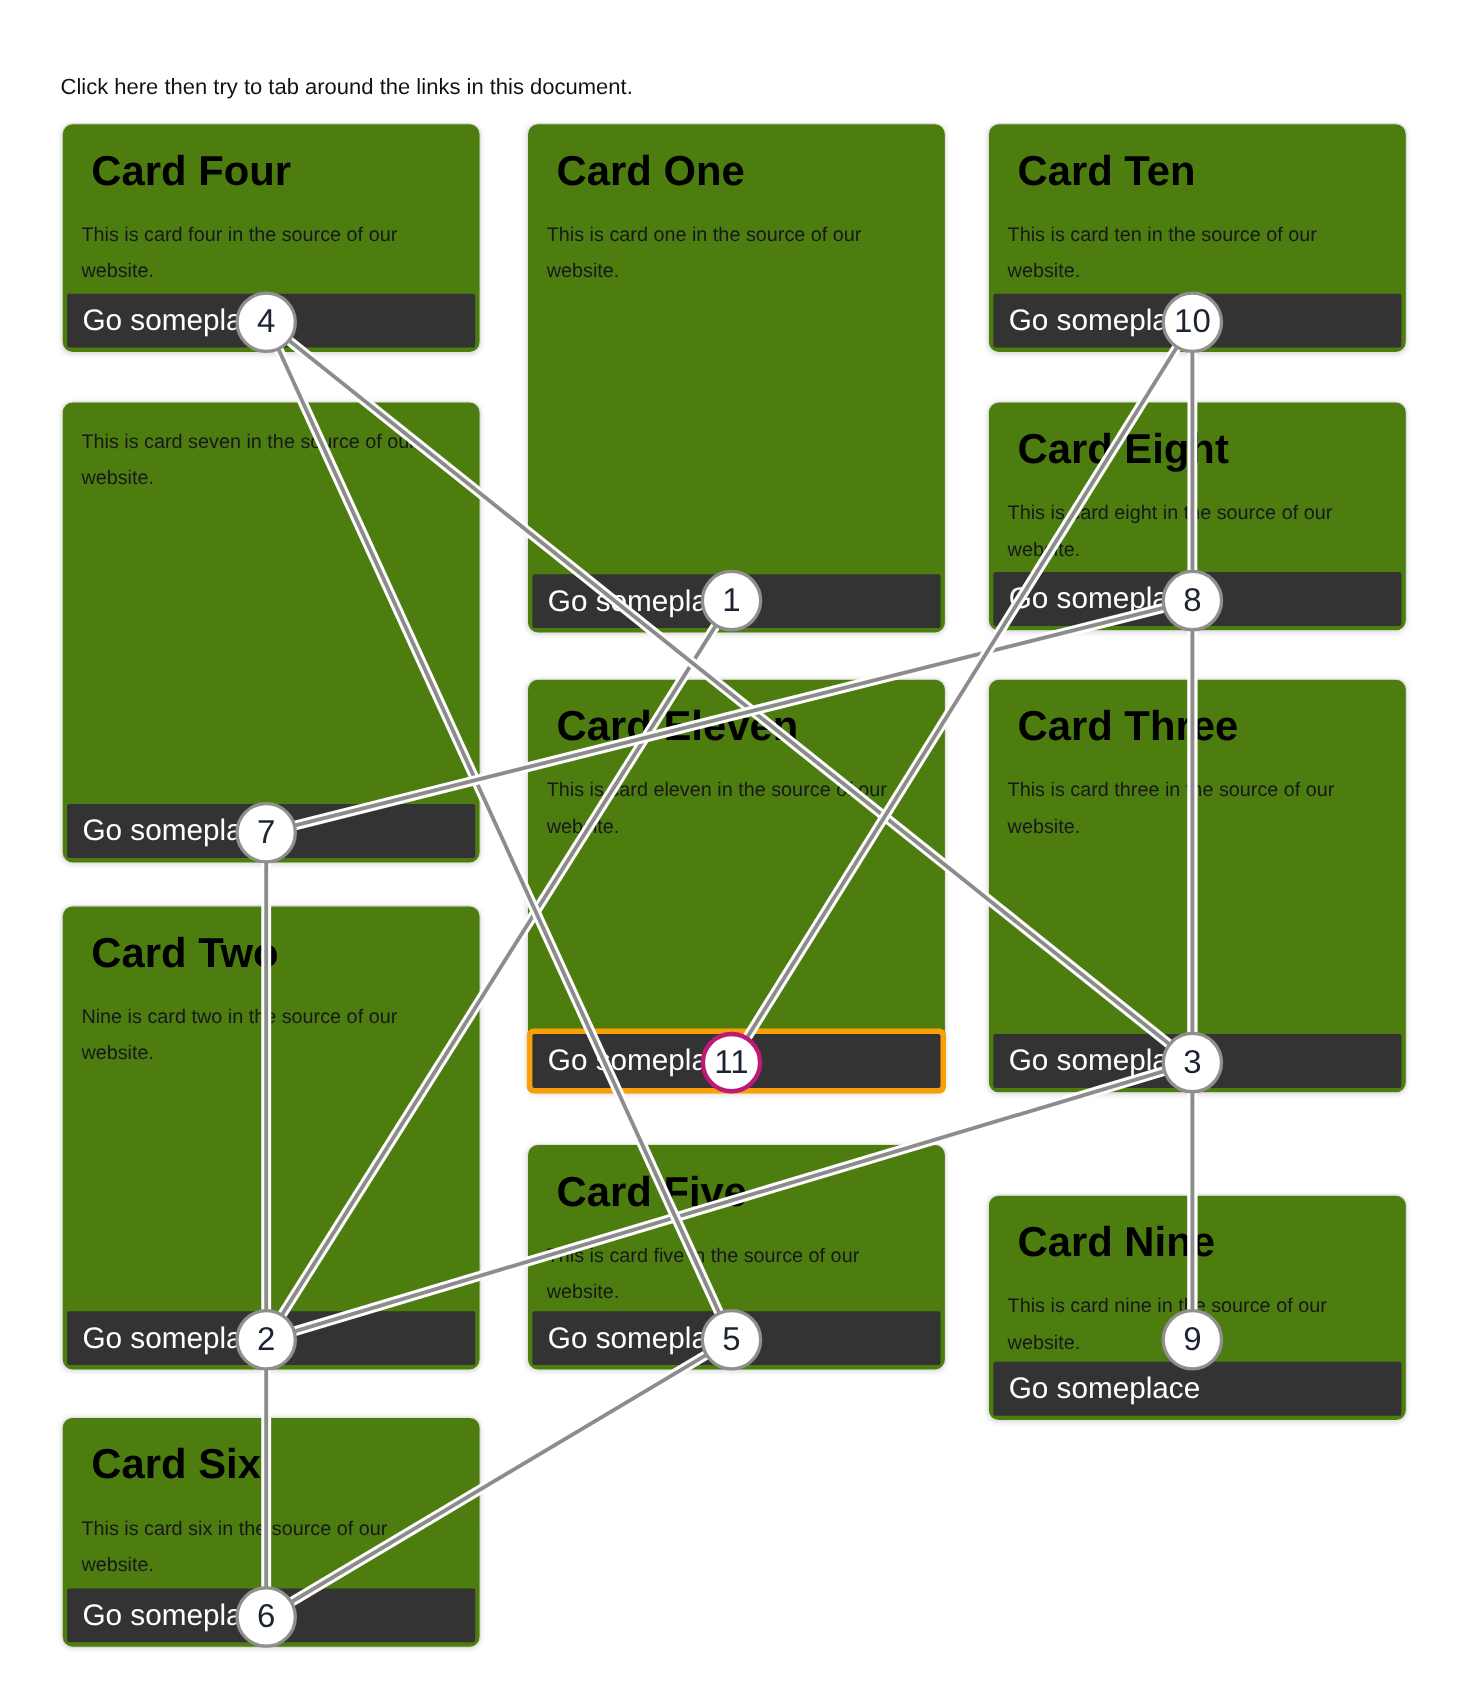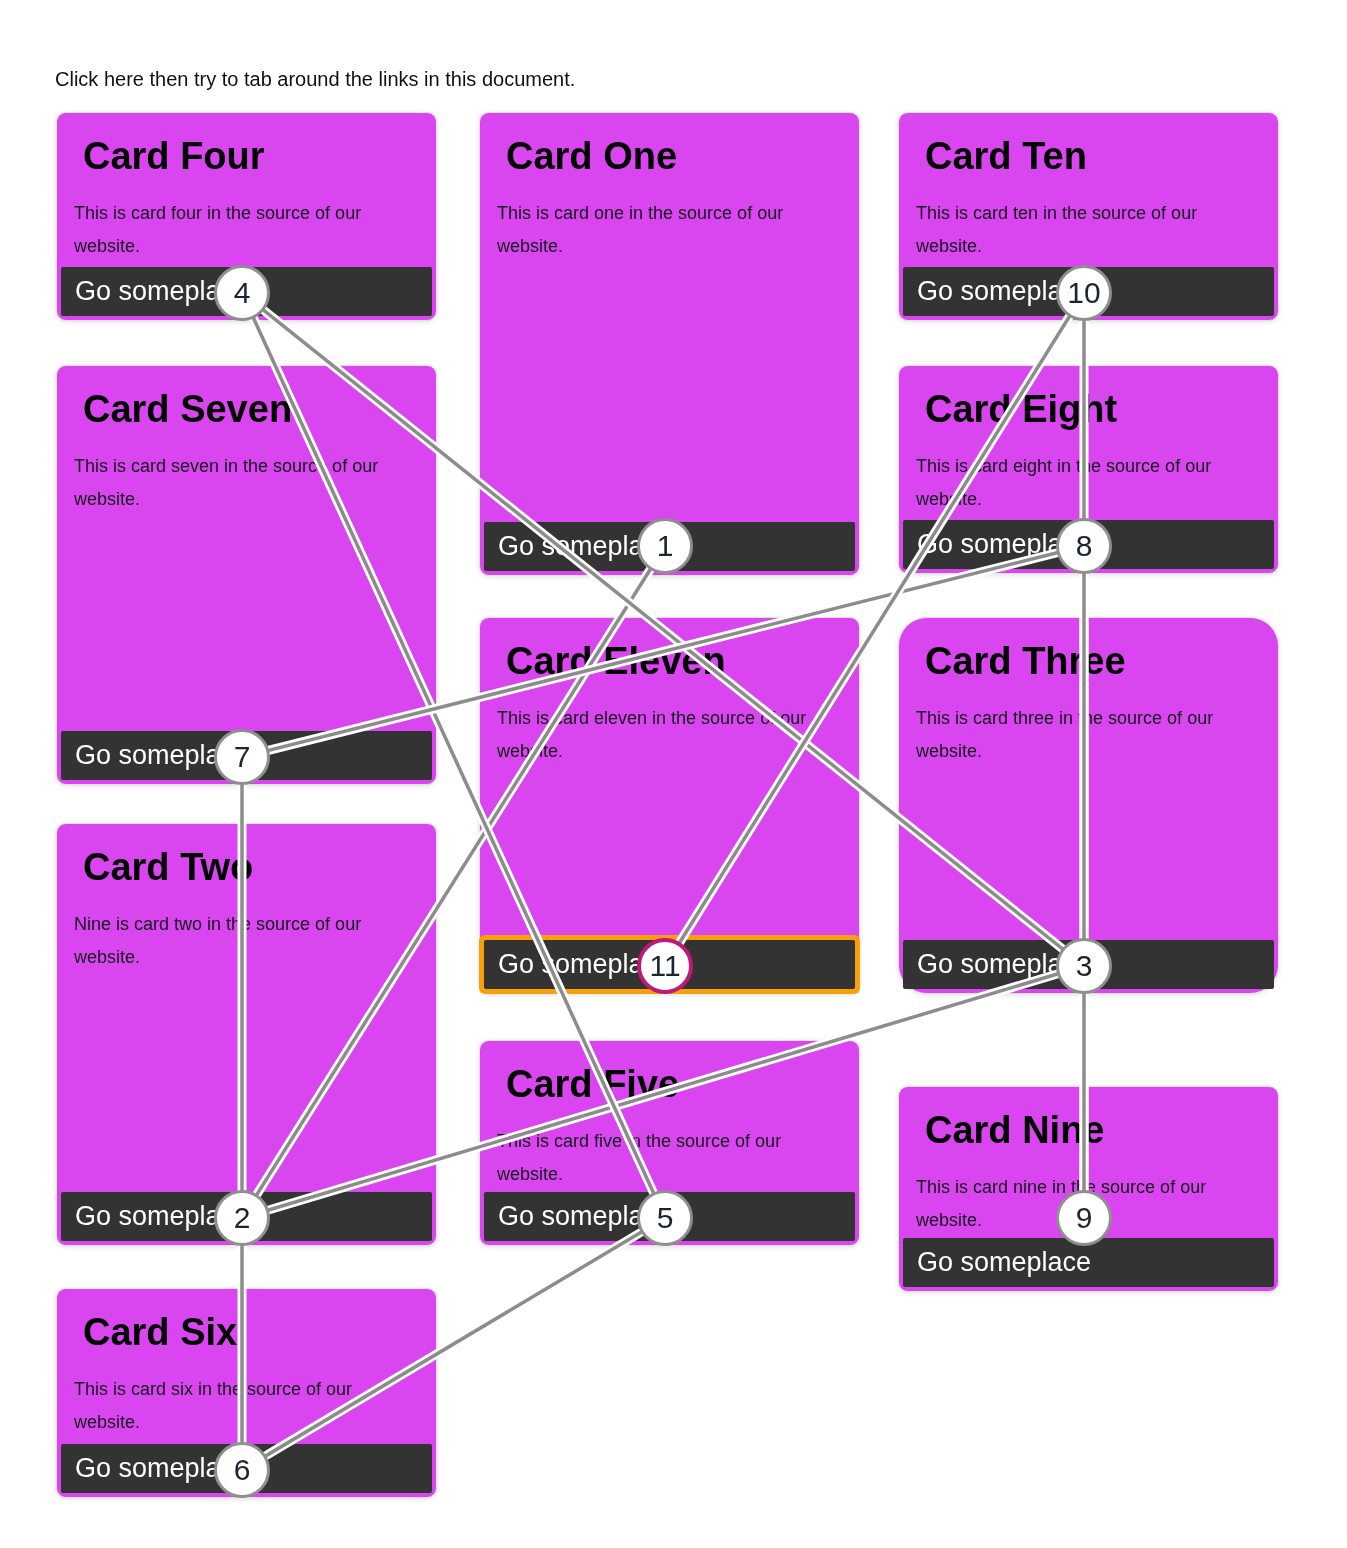--- a/index.html
+++ b/index.html
@@ -13,7 +13,7 @@
   }
   .card {
     position:absolute; box-sizing:border-box;
-    background:#d946ef; border:1px solid #e2e2e2; border-radius:10px;
+    background:#4d7c0f; border:1px solid #e2e2e2; border-radius:10px;
     box-shadow:0 1px 5px rgba(0,0,0,0.13);
     z-index:1;
   }

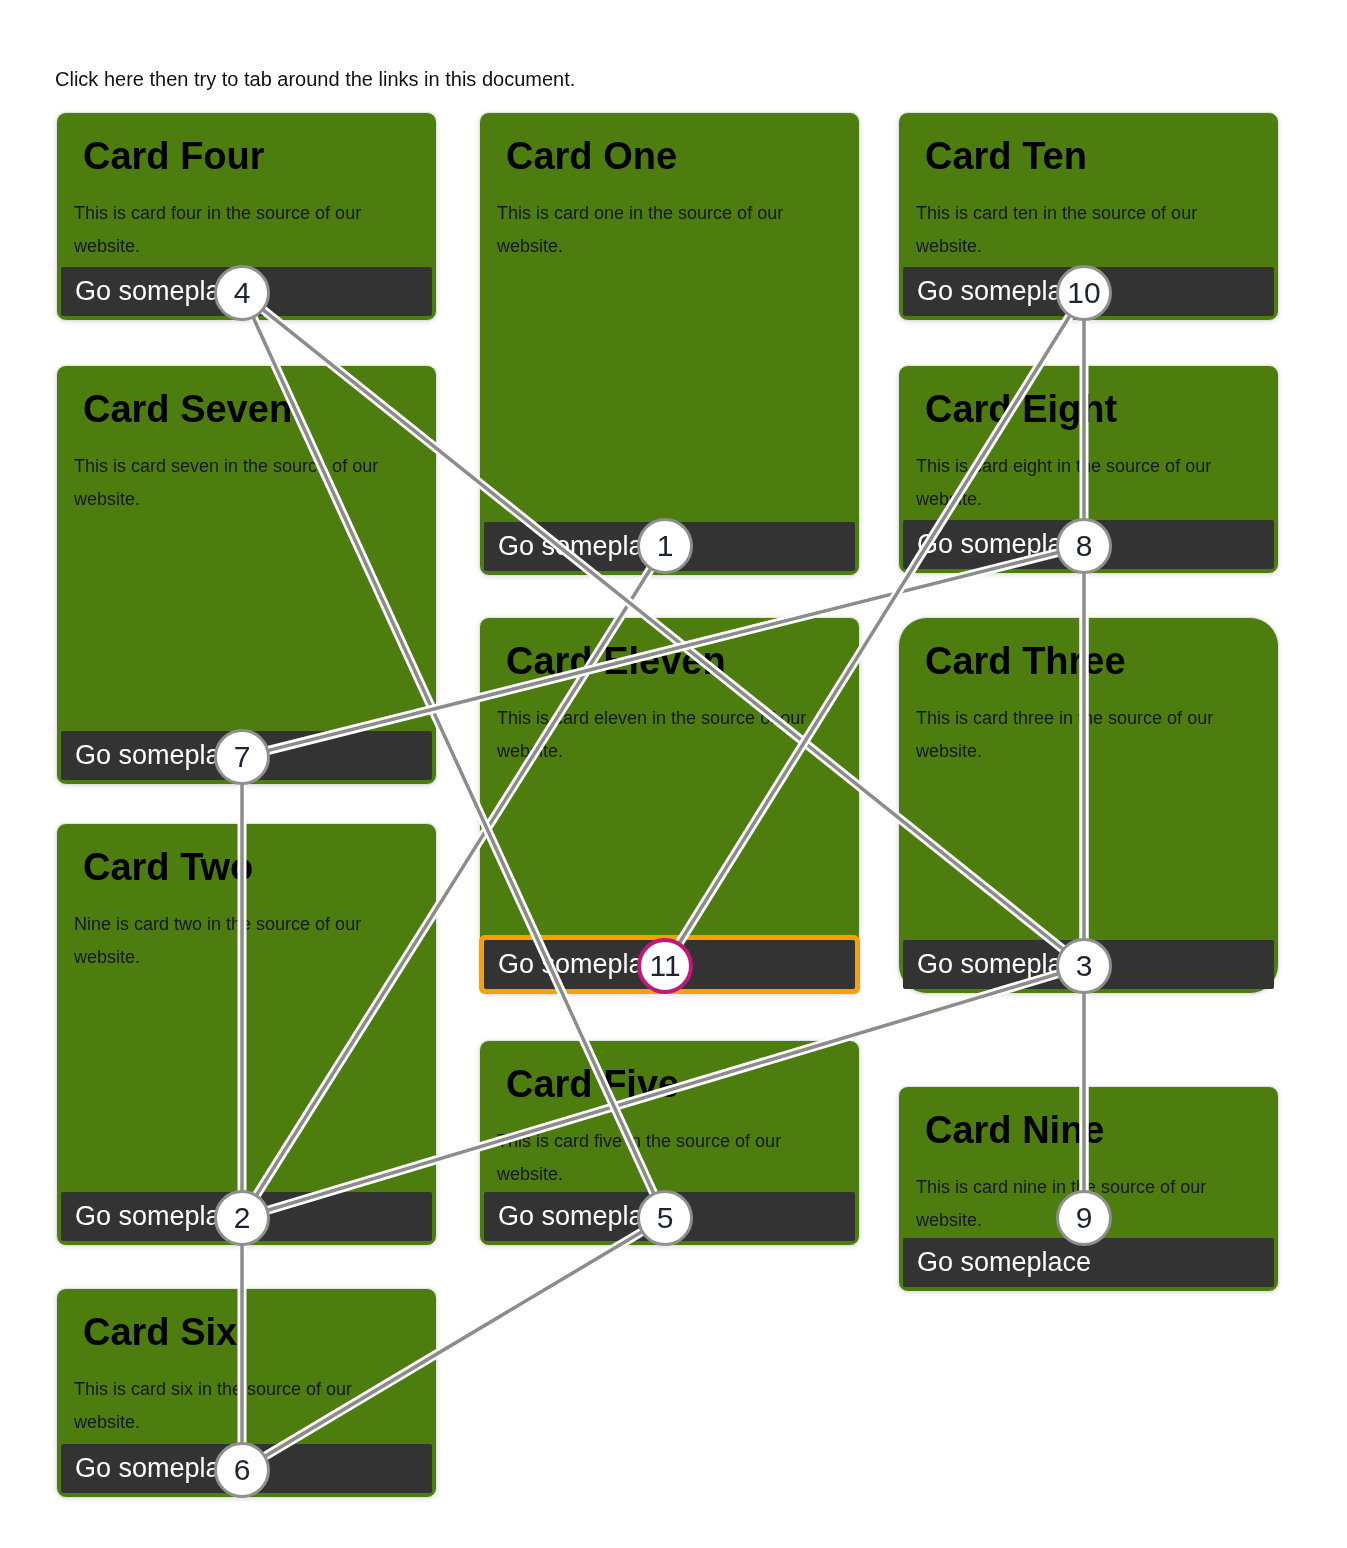--- a/index.html
+++ b/index.html
@@ -62,7 +62,6 @@
       </a>
     </div>
     <div class="card" style="left: 56px; top: 365px; width: 381px; height: 420px;">
-      <div class="card-title">Card Seven</div>
       <div class="card-text">This is card seven in the source of our website.</div>
       <a class="card-link">
         <span>Go someplace</span>

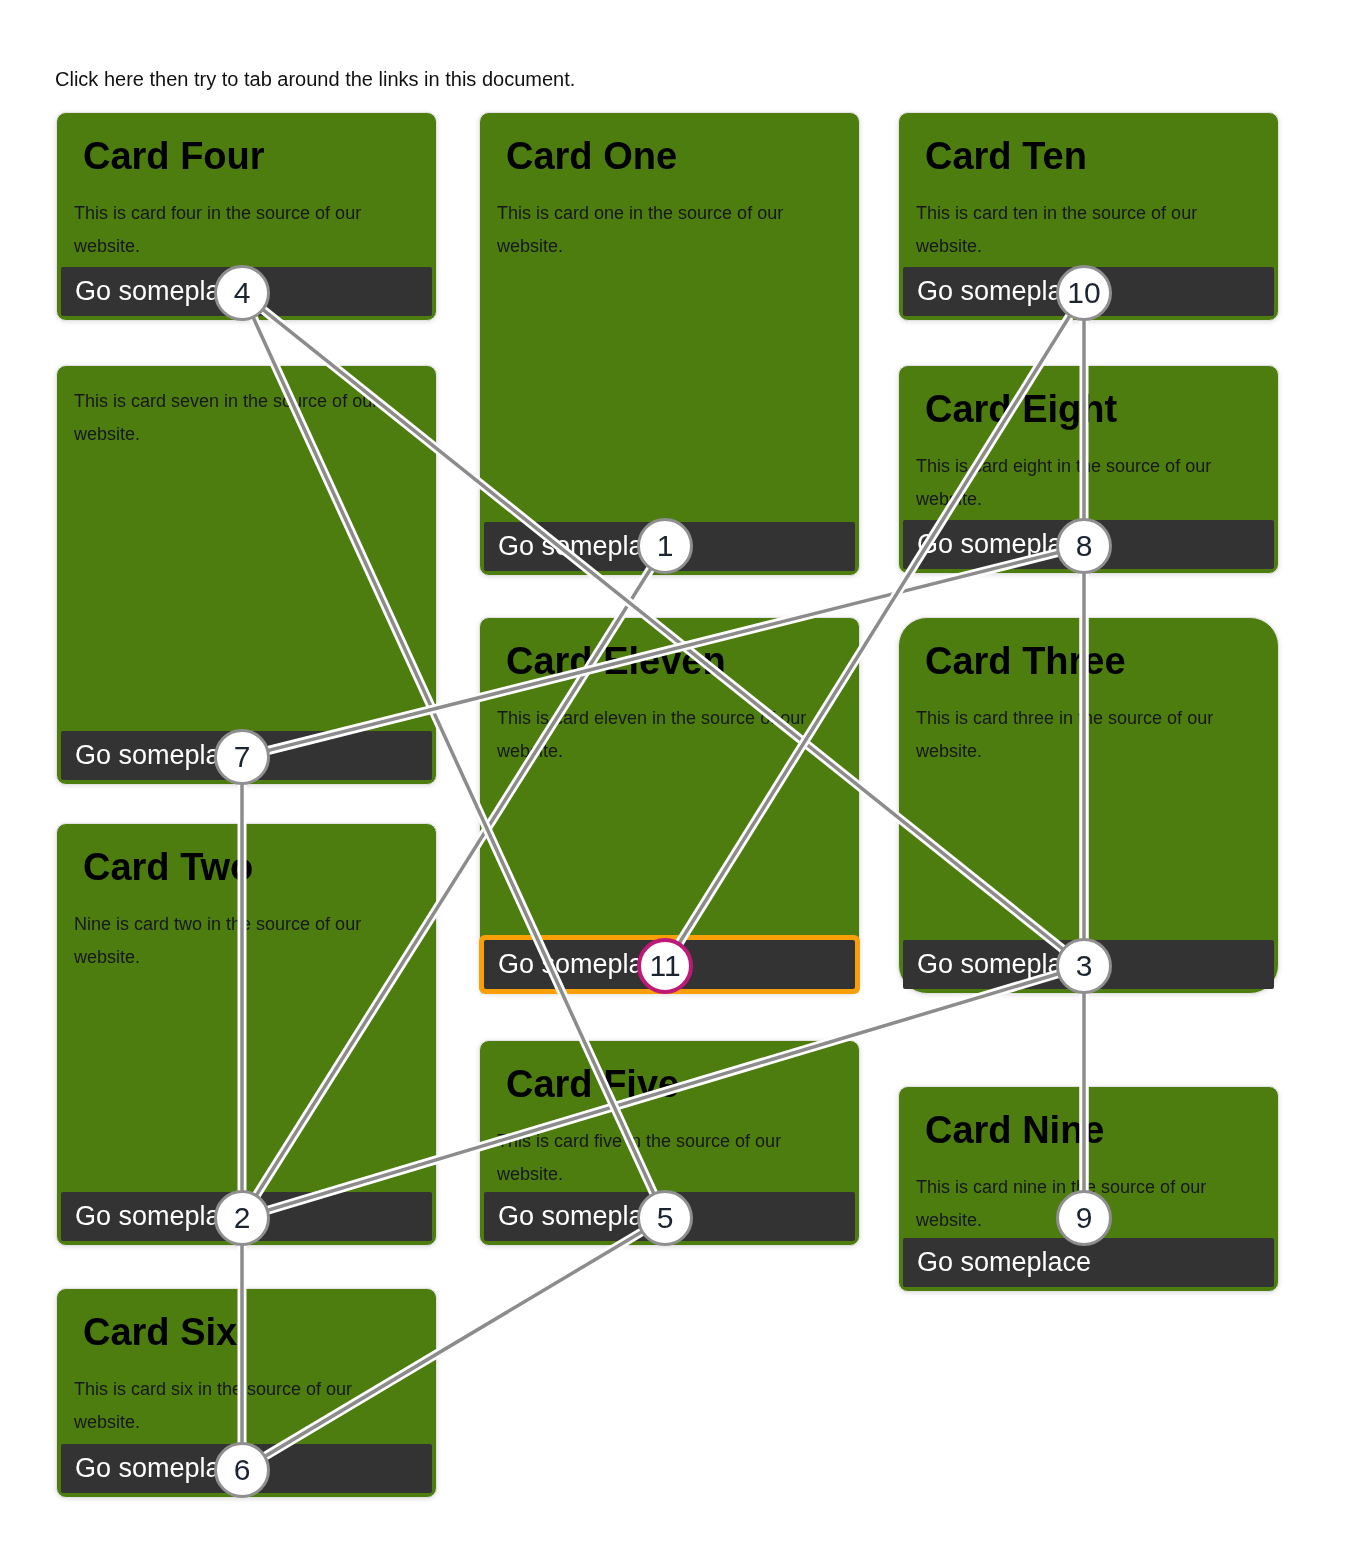--- a/index.html
+++ b/index.html
@@ -116,7 +116,7 @@
         <span>Go someplace</span>
       </a>
     </div>
-    <div class="card" style="left: 898px; top: 617px; width: 381px; height: 377px; border-radius: 29px;">
+    <div class="card" style="left: 898px; top: 617px; width: 381px; height: 377px;">
       <div class="card-title">Card Three</div>
       <div class="card-text">This is card three in the source of our website.</div>
       <a class="card-link">

